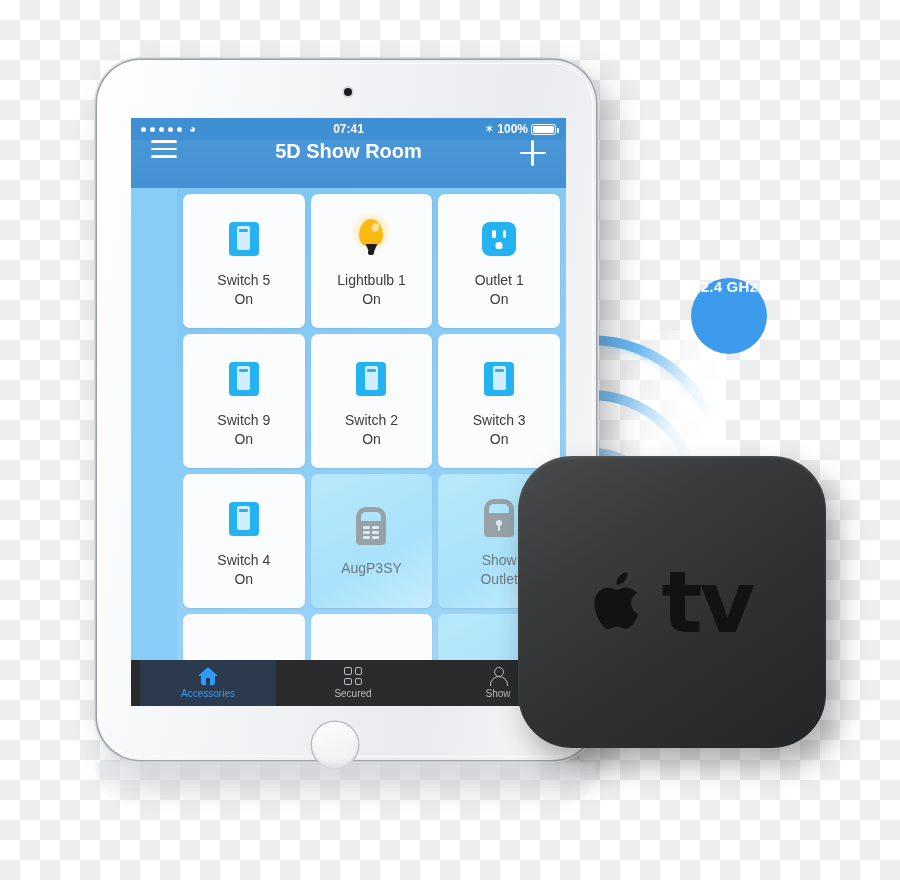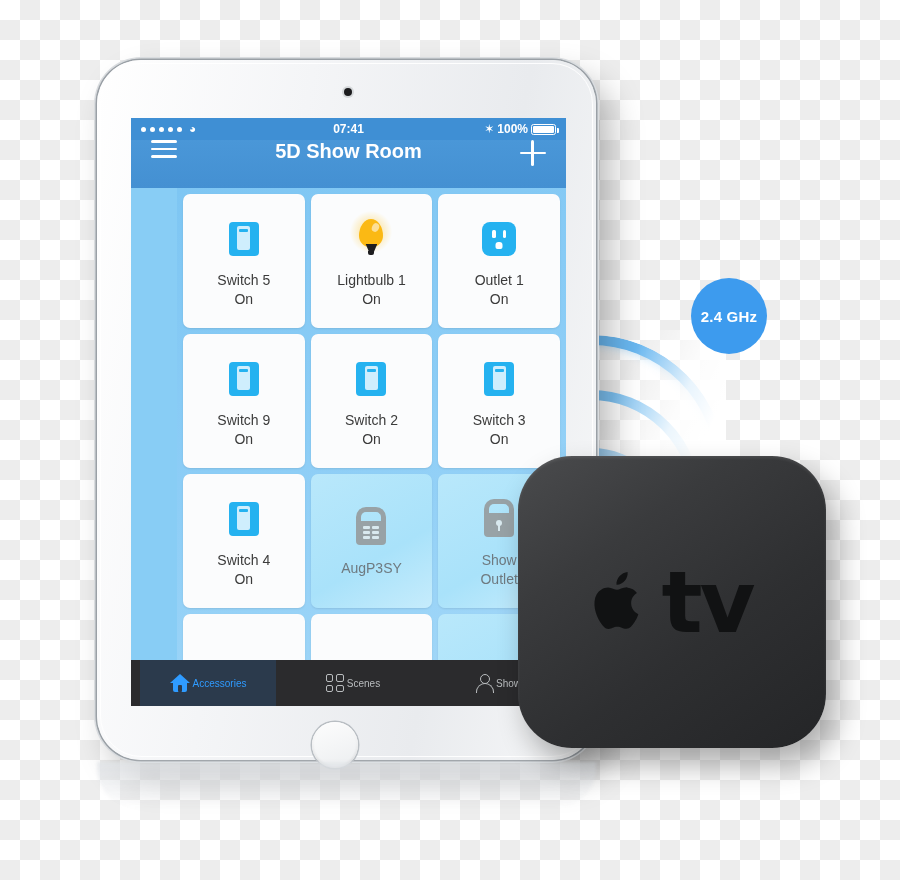--- a/index.html
+++ b/index.html
@@ -29,7 +29,7 @@
   
   .ghz-badge{
     position:absolute;left:691px;top:278px;width:76px;height:76px;border-radius:50%;
-    background:#3d9bee;color:#ffffff;display:flex;align-items:center;justify-content:center;
+    background:#3d9bee;color:#ffffff;display:flex;justify-content:center;
     font-size:15px;font-weight:bold;letter-spacing:.2px;
   }
 

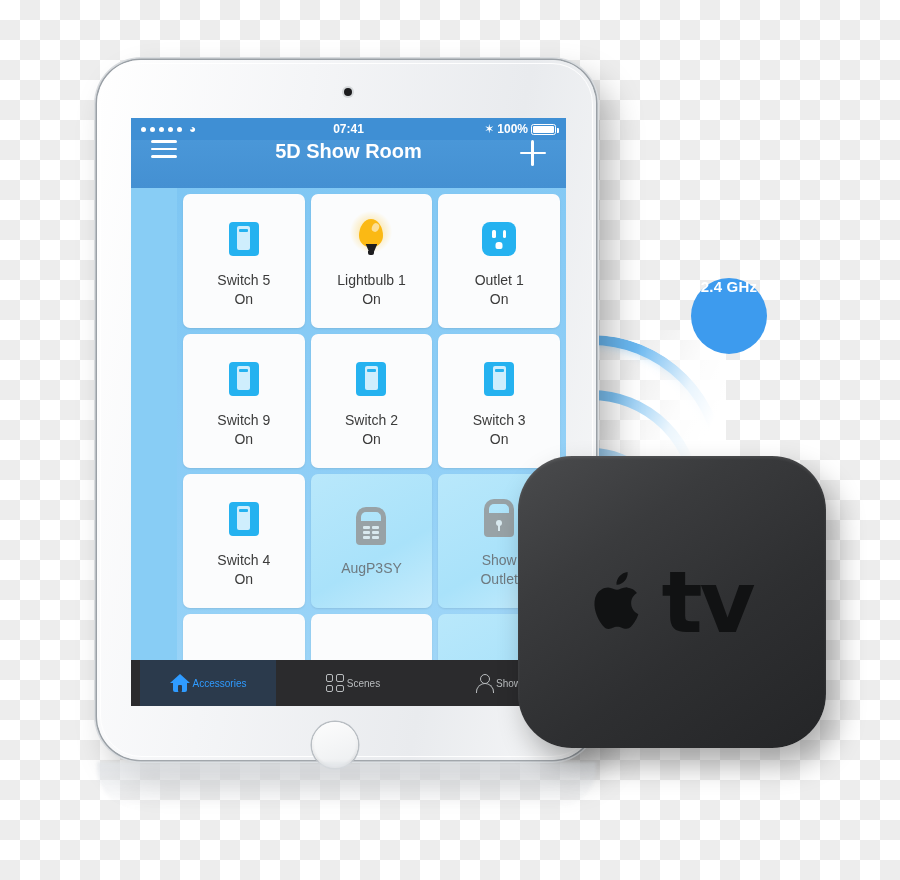--- a/index.html
+++ b/index.html
@@ -132,7 +132,7 @@
 
   
   .tabbar{position:absolute;left:0;right:0;bottom:0;height:46px;background:#2b2b2d;display:flex;}
-  .tab{flex:1;display:flex;align-items:center;justify-content:center;gap:3px;
+  .tab{flex:1;display:flex;flex-direction:column;align-items:center;justify-content:center;gap:3px;
     color:#b9bcbe;font-size:10px;cursor:pointer;margin-left:9px;}
   .tab.active{background:#2b3a4c;color:#2f9bff;}
   .home-icon{width:20px;height:18px;position:relative;}

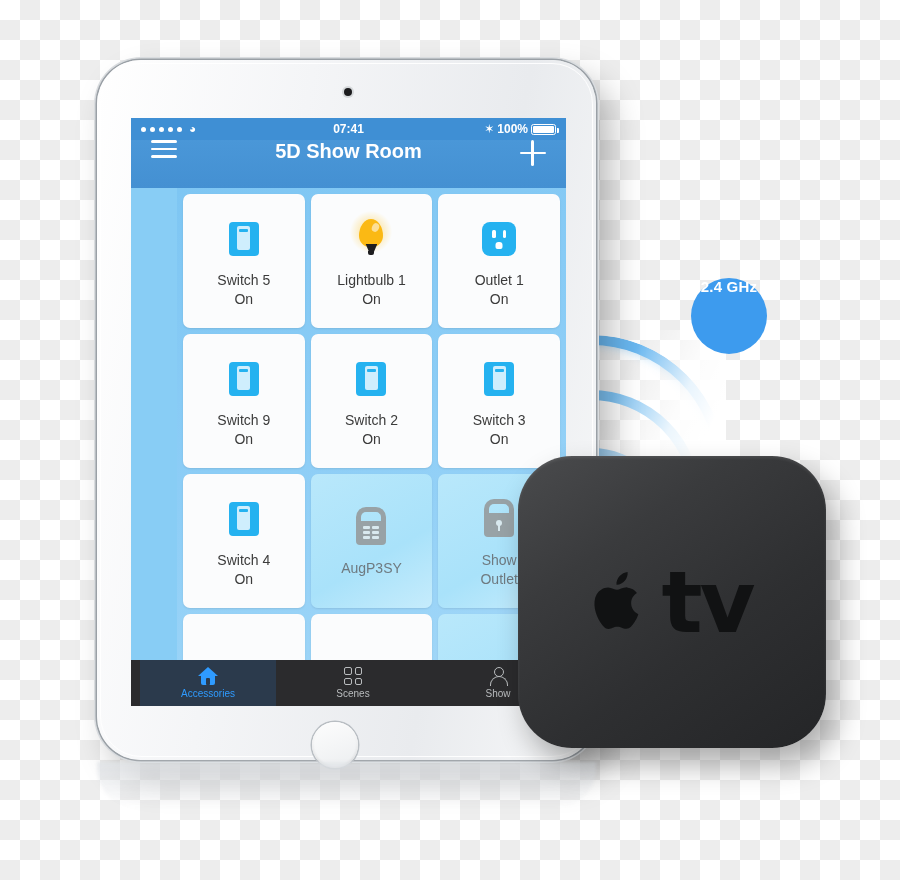--- a/index.html
+++ b/index.html
@@ -369,7 +369,7 @@
               <b></b>
               <b></b>
             </span>
-          <span>Scenes</span>
+          <span>Secured</span>
         </div>
         <div class="tab">
           <span class="user-icon"></span>

